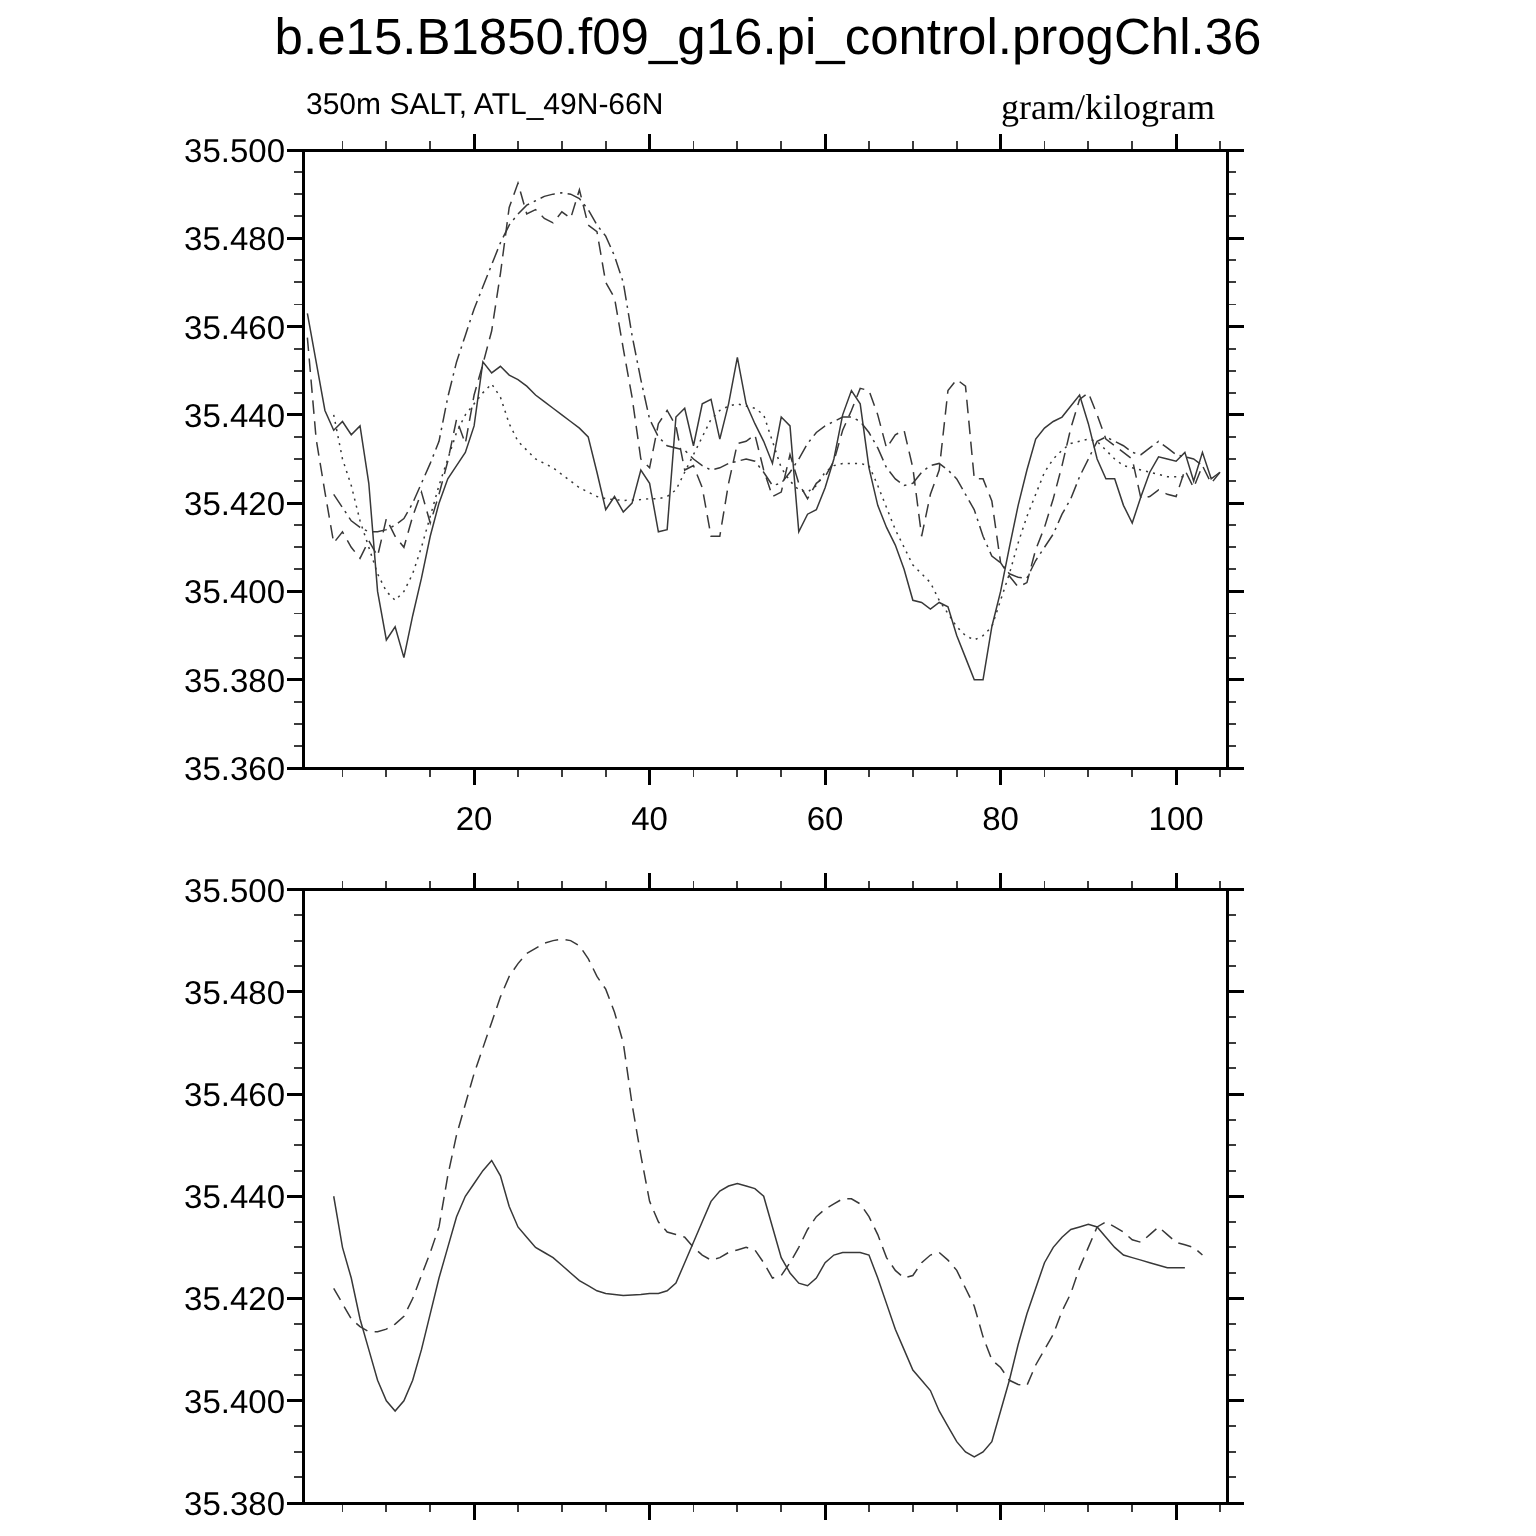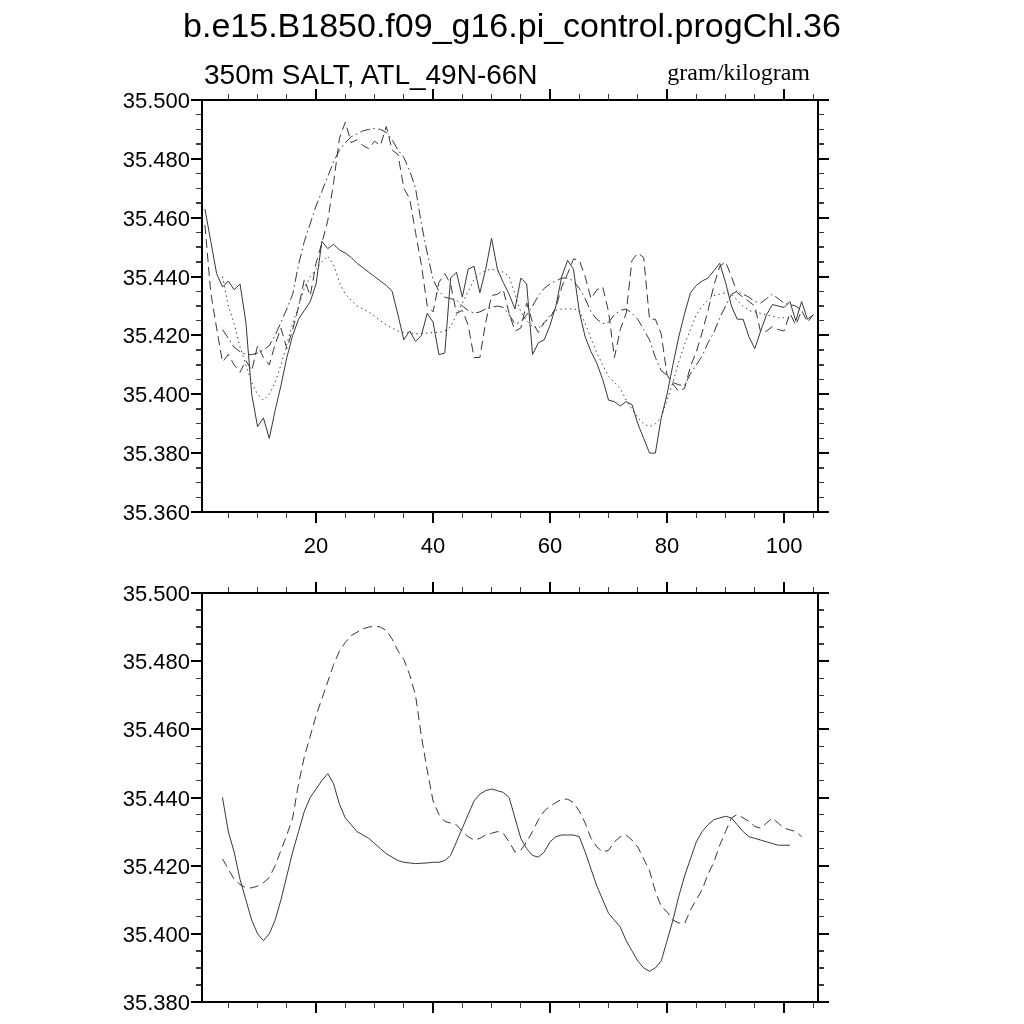--- a/index.html
+++ b/index.html
@@ -7,7 +7,7 @@
         font-family:"Liberation Sans",sans-serif;color:#000;}
   .main-title{position:absolute;top:6px;left:0;width:1024px;text-align:center;
         font-size:34px;letter-spacing:0px;white-space:nowrap;}
-  .sub-left{position:absolute;top:59px;left:204px;font-size:28px;white-space:nowrap;text-align:right;}
+  .sub-left{position:absolute;top:59px;left:204px;font-size:20px;white-space:nowrap;text-align:right;}
   .sub-right{position:absolute;top:59px;right:206px;font-size:24px;white-space:nowrap;font-family:Liberation Serif, serif;}
   svg{position:absolute;top:0;left:0;}
   svg text{font-family:"Liberation Sans",sans-serif;font-size:22px;fill:#000;}

